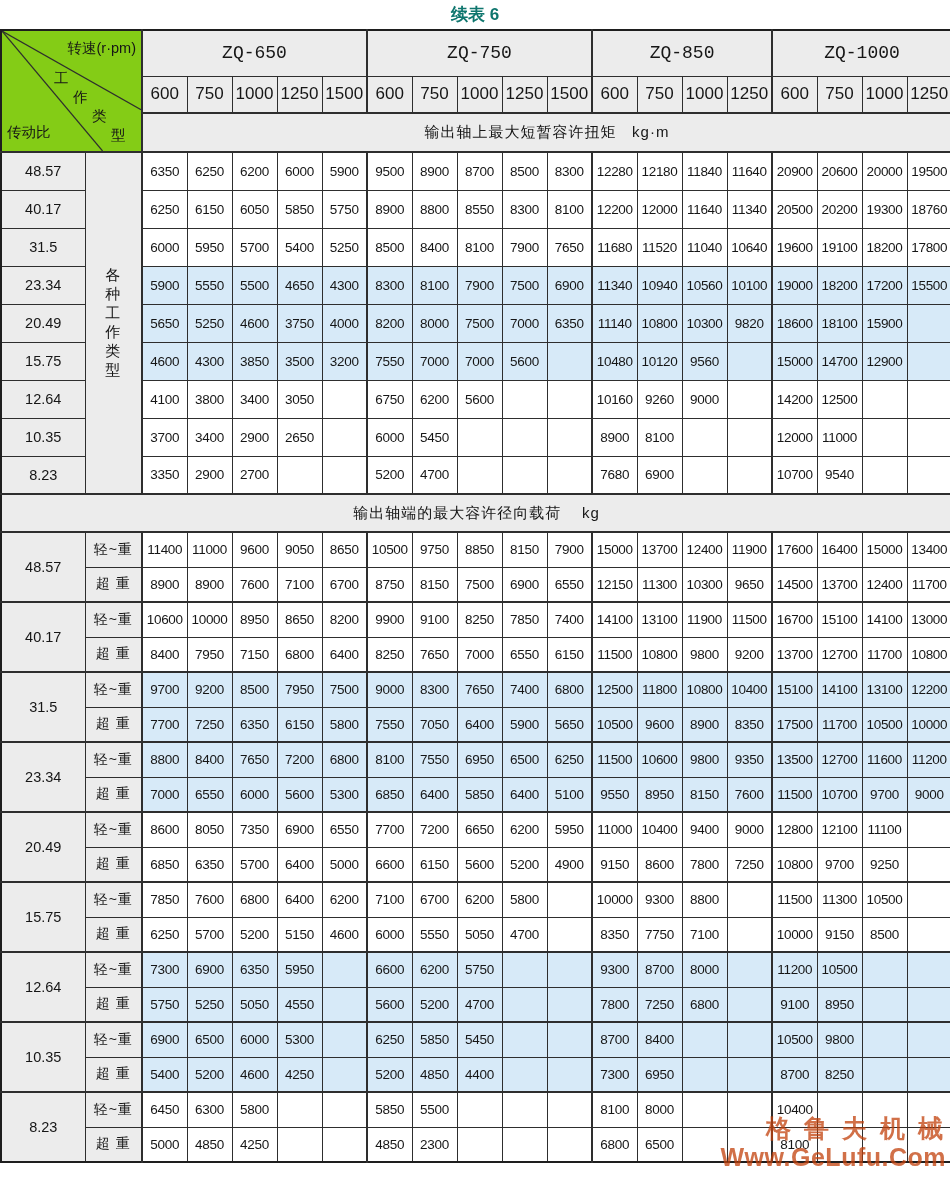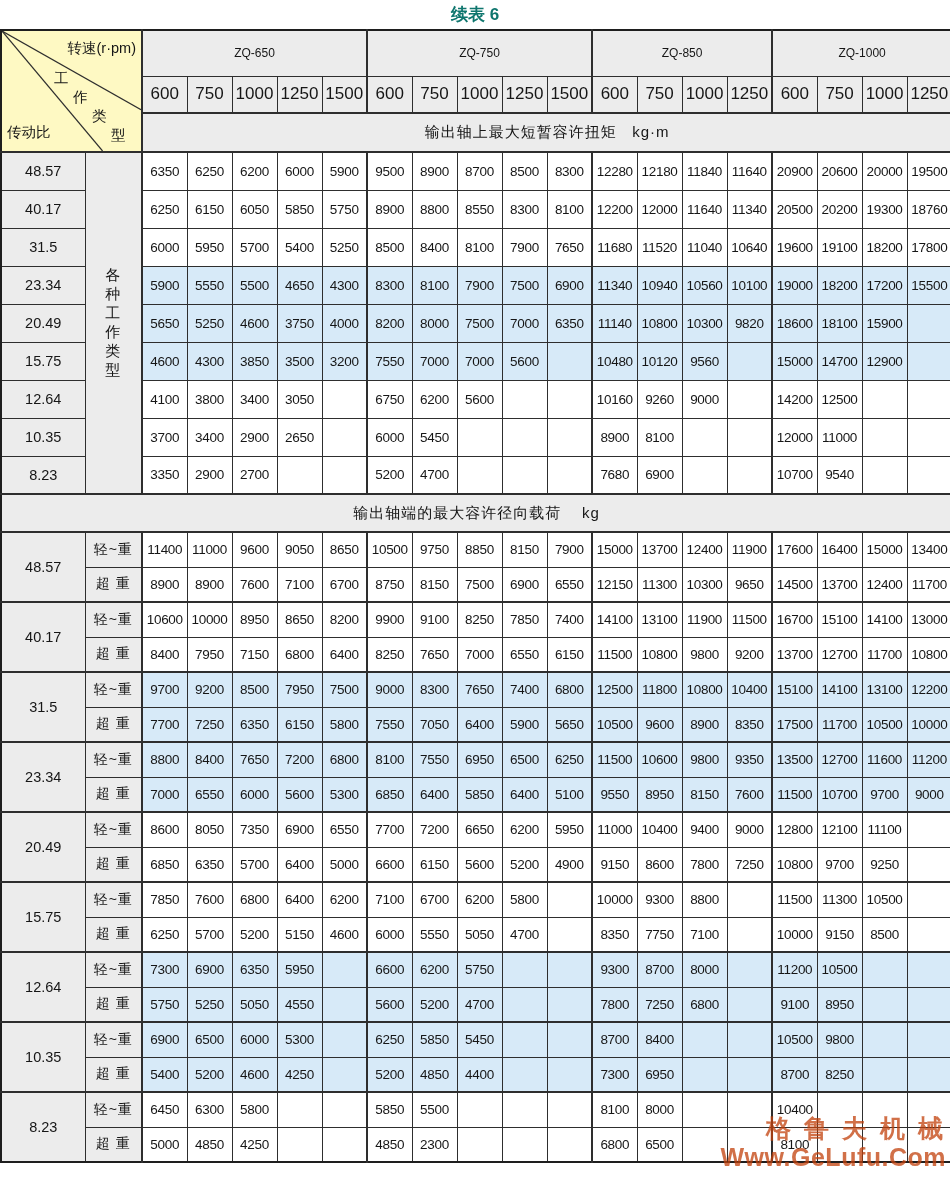--- a/index.html
+++ b/index.html
@@ -22,7 +22,7 @@
   .banner-cell { border-top-width:2px; border-bottom-width:2px; }
   tr.r-model { height:46px; } tr.r-speed { height:37px; } tr.r-banner1 { height:39px; }
   tr.torque { height:38px; } tr.r-banner2 { height:38px; } tr.radial { height:35px; }
-  .diag { position:relative; background:#fef9c3; border-right-width:2px; }
+  .diag { position:relative; background:#84cc16; border-right-width:2px; }
   .diag svg { position:absolute; left:0; top:0; width:100%; height:100%; }
   .diag svg line { stroke:#2e2e2e; stroke-width:1.2; }
   .diag .lbl { position:absolute; font-size:14.5px; color:#161616; white-space:nowrap; }

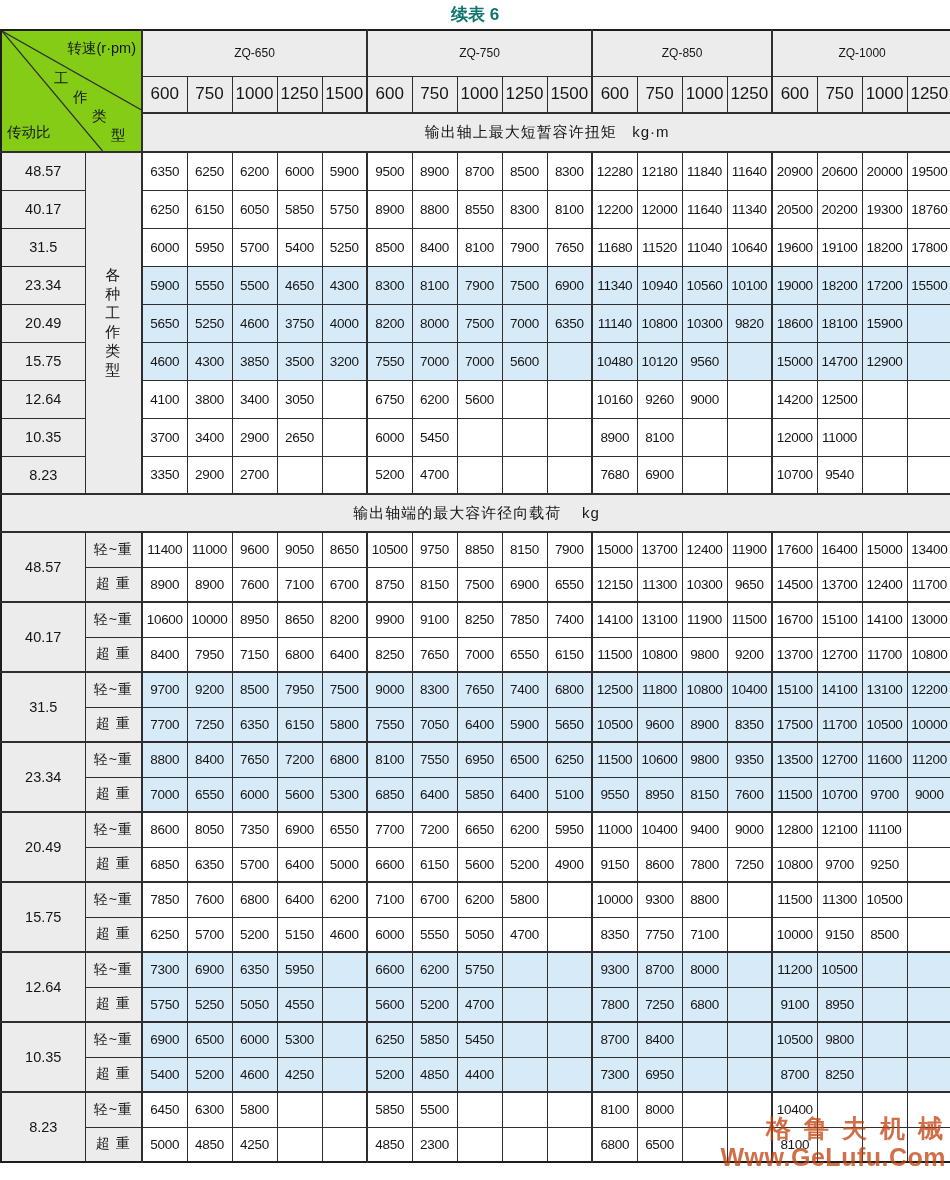--- a/index.html
+++ b/index.html
@@ -12,7 +12,7 @@
   .hdr { background:#ececec; }
   .num { font-size:13.5px; letter-spacing:-0.3px; background:#ffffff; }
   tr.hl .num { background:#d7eaf8; }
-  .model { font-size:12px; }
+  .model { font-size:18px;font-family:Liberation Mono, monospace; }
   .speed { font-size:17px; }
   .banner { font-size:15px; white-space:pre; letter-spacing:1px; }
   .ratio { font-size:14.5px; }

